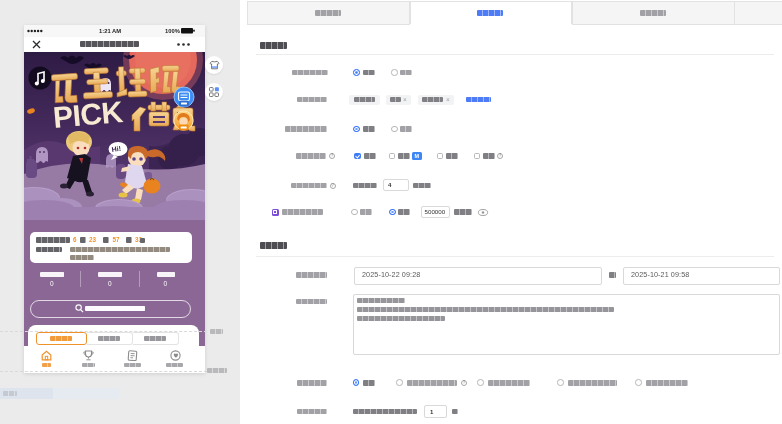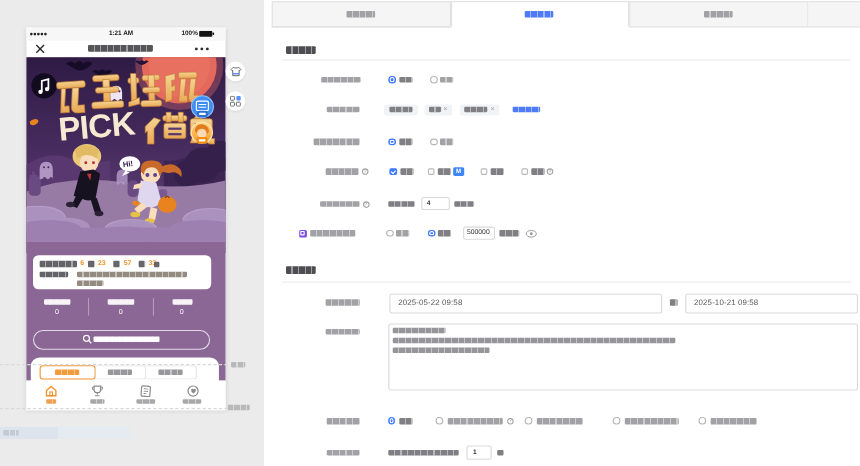--- a/index.html
+++ b/index.html
@@ -111,7 +111,7 @@
 
 <div class="t g" style="left:296px;top:272.3px;width:30.5px;height:5.5px;"></div>
 <div class="inp" style="left:353.5px;top:266.5px;width:248px;height:18px;"></div>
-<div class="txt" style="left:362px;top:271.8px;font-size:7.2px;letter-spacing:0.1px;">2025-05-22 09:58</div>
+<div class="txt" style="left:362px;top:271.8px;font-size:7.2px;letter-spacing:0.1px;">2025-10-22 09:28</div>
 <div class="t d" style="left:609px;top:272.3px;width:7px;height:5.5px;"></div>
 <div class="inp" style="left:622.5px;top:266.5px;width:157.5px;height:18px;"></div>
 <div class="txt" style="left:631px;top:271.8px;font-size:7.2px;letter-spacing:0.1px;">2025-10-21 09:58</div>

